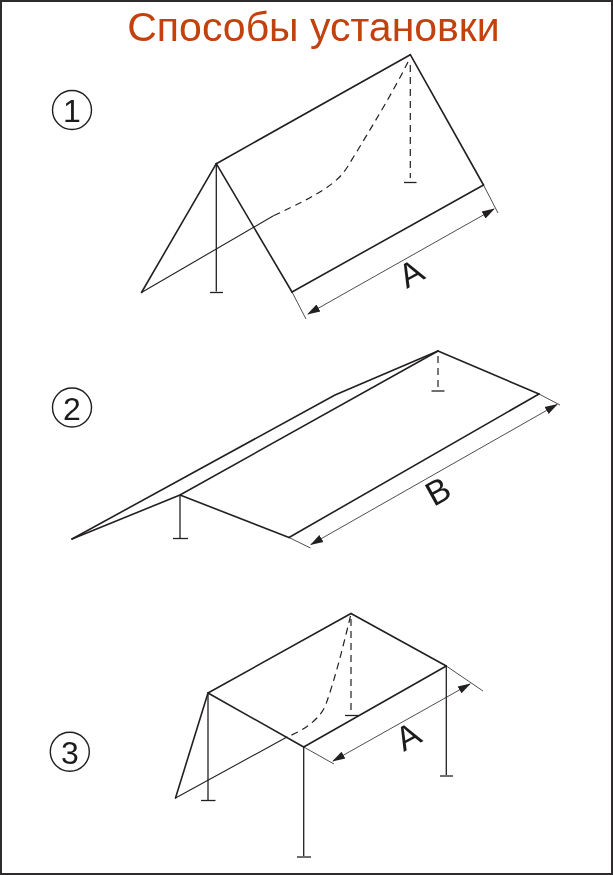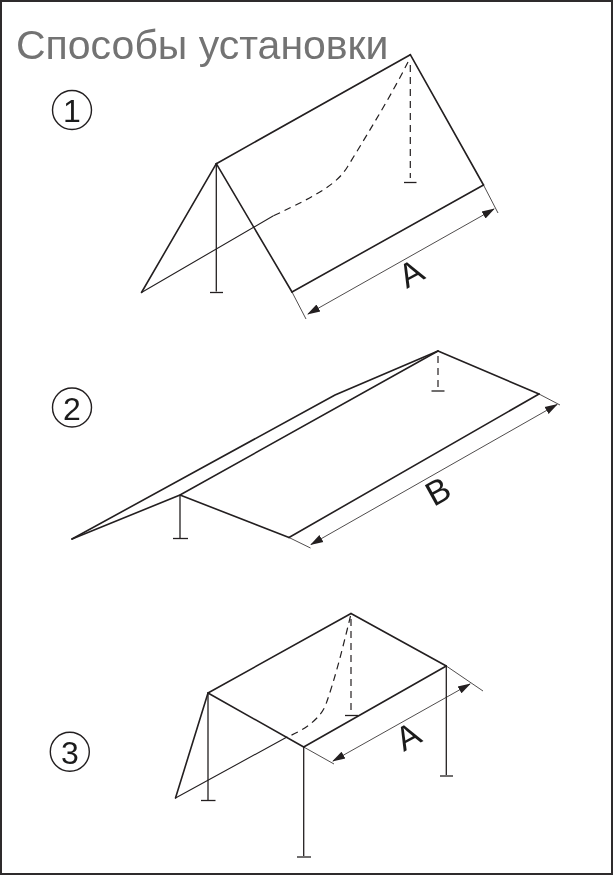--- a/index.html
+++ b/index.html
@@ -14,12 +14,12 @@
   }
   .title{
     position:absolute;
-    top:20px;left:0;right:0;
+    top:2px;left:0;right:0;
     padding-left:14px;
-    text-align:left;
+    text-align:center;
     font-size:41px;
     line-height:1.15;
-    color:#737373;
+    color:#c2410c;
     white-space:nowrap;
   }
   svg.drawing{position:absolute;left:0;top:0;}

